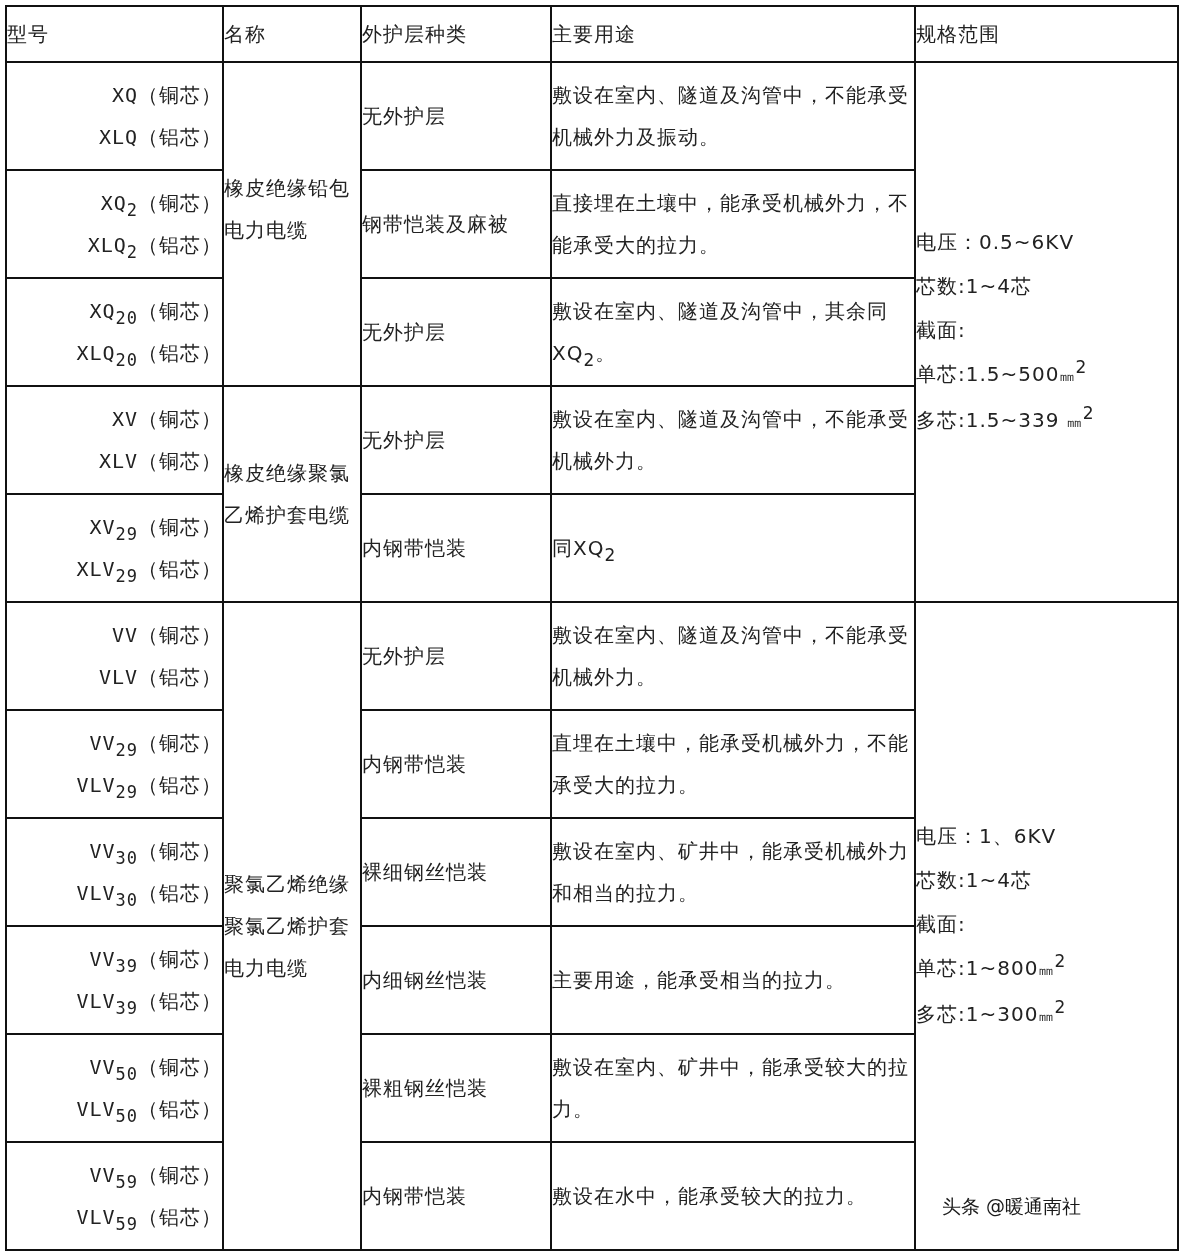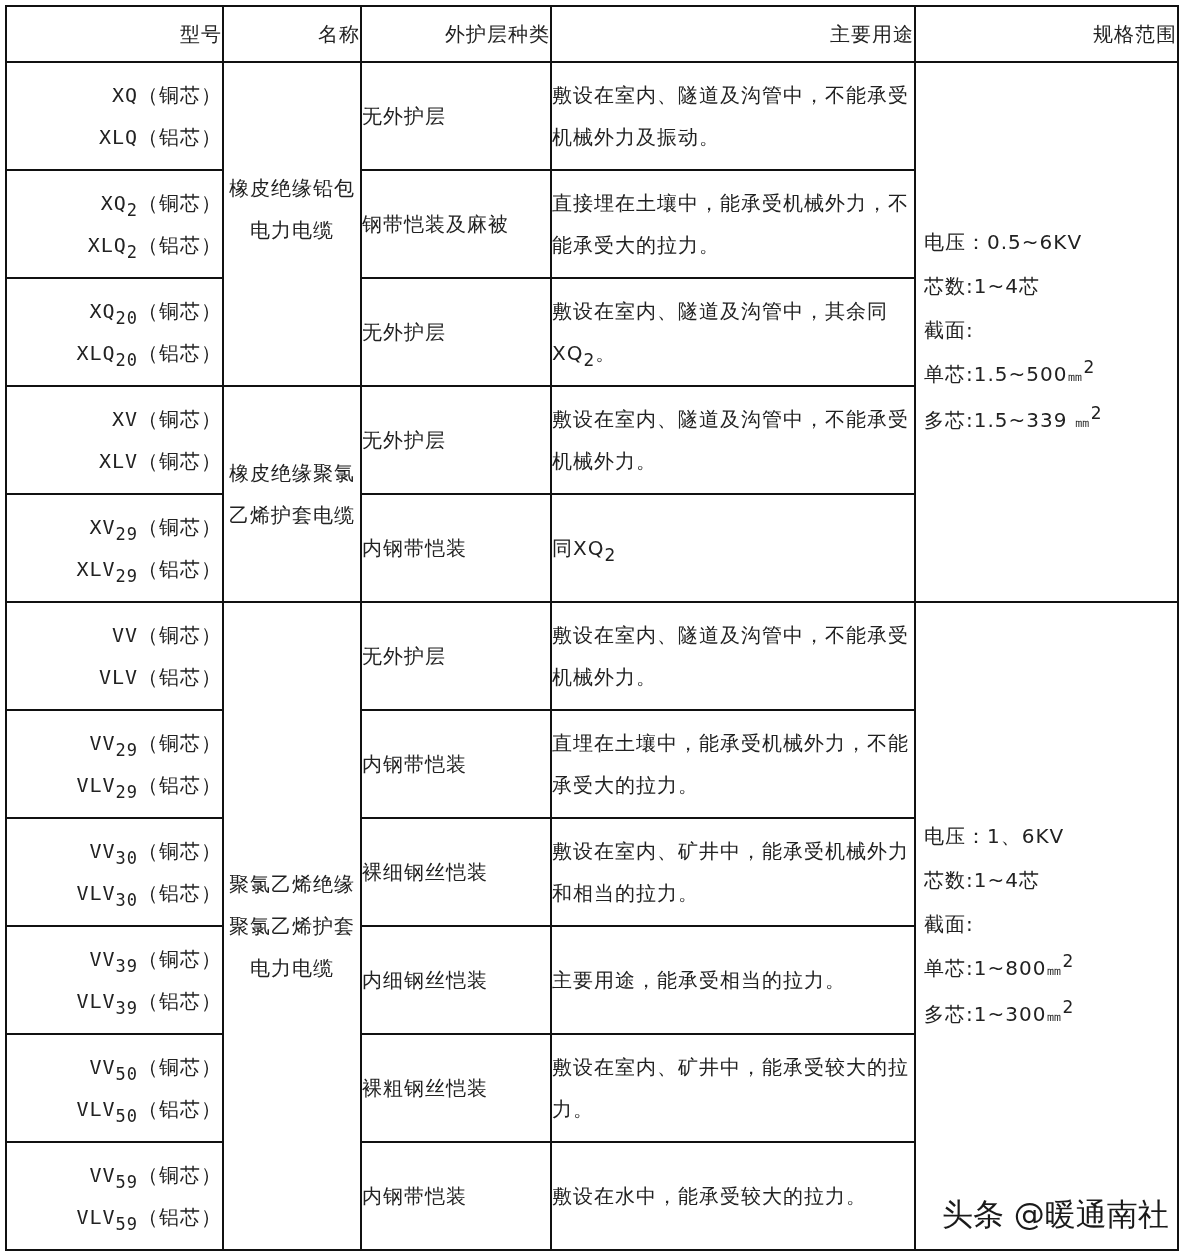--- a/index.html
+++ b/index.html
@@ -33,7 +33,7 @@
   }
   th {
     height: 54px;
-    text-align: right;
+    text-align: left;
     font-size: 21px;
   }
   td.model {

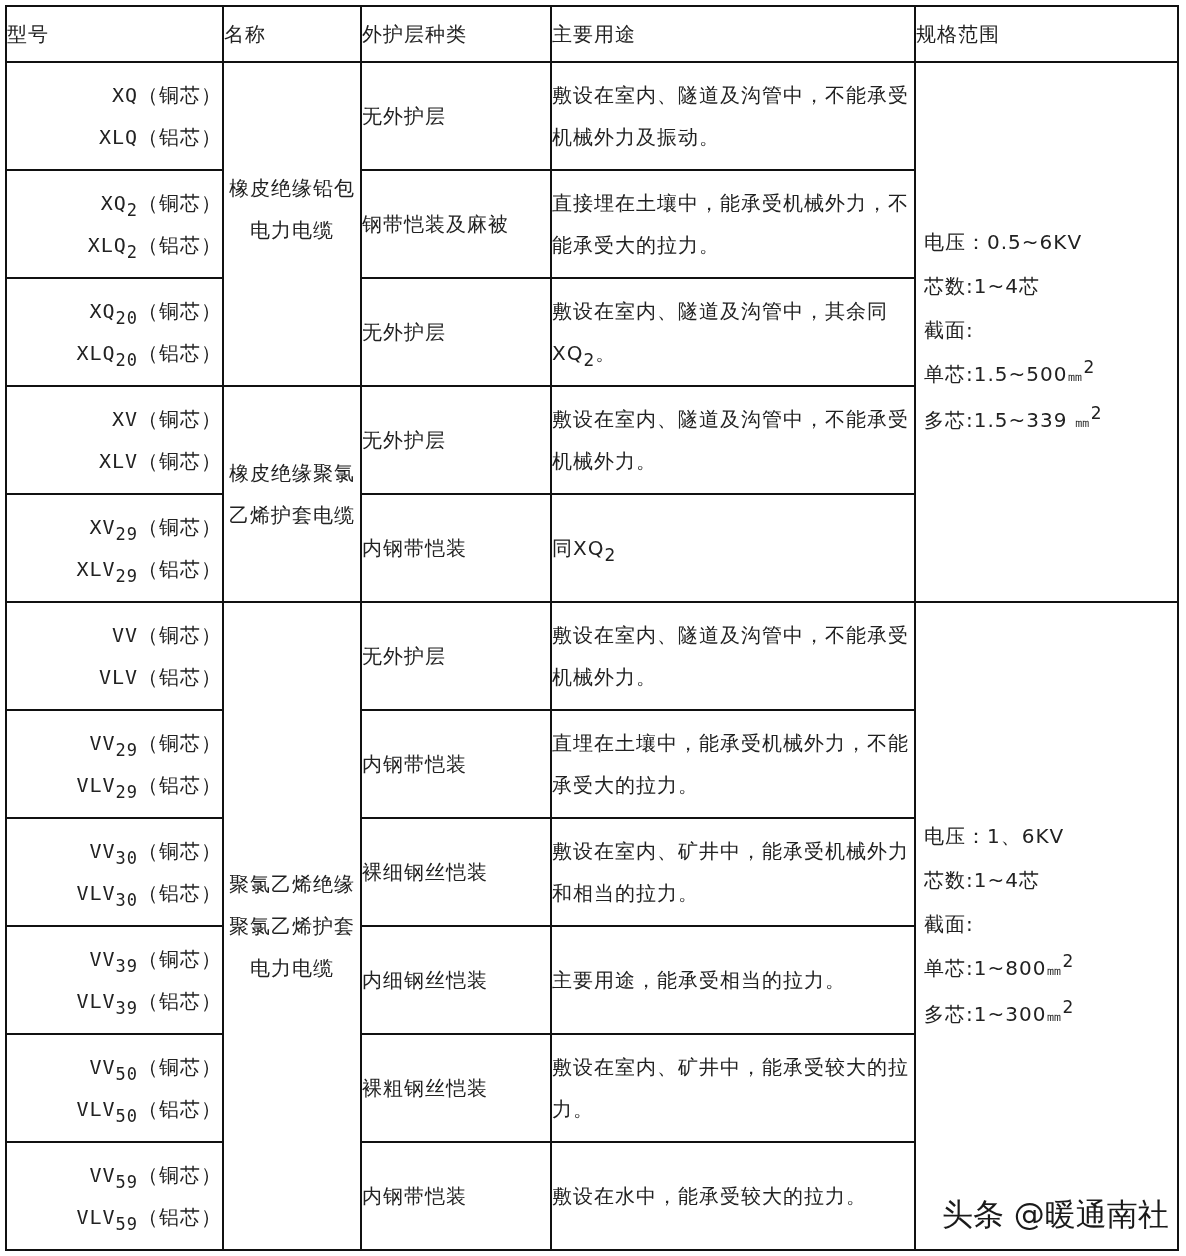--- a/index.html
+++ b/index.html
@@ -51,7 +51,6 @@
     line-height: 42px;
     letter-spacing: 6px;
     font-size: 20px;
-    text-align: center;
   }
   td.name.top { vertical-align: top; padding-top: 104px; }
   td.name.mid { vertical-align: middle; }

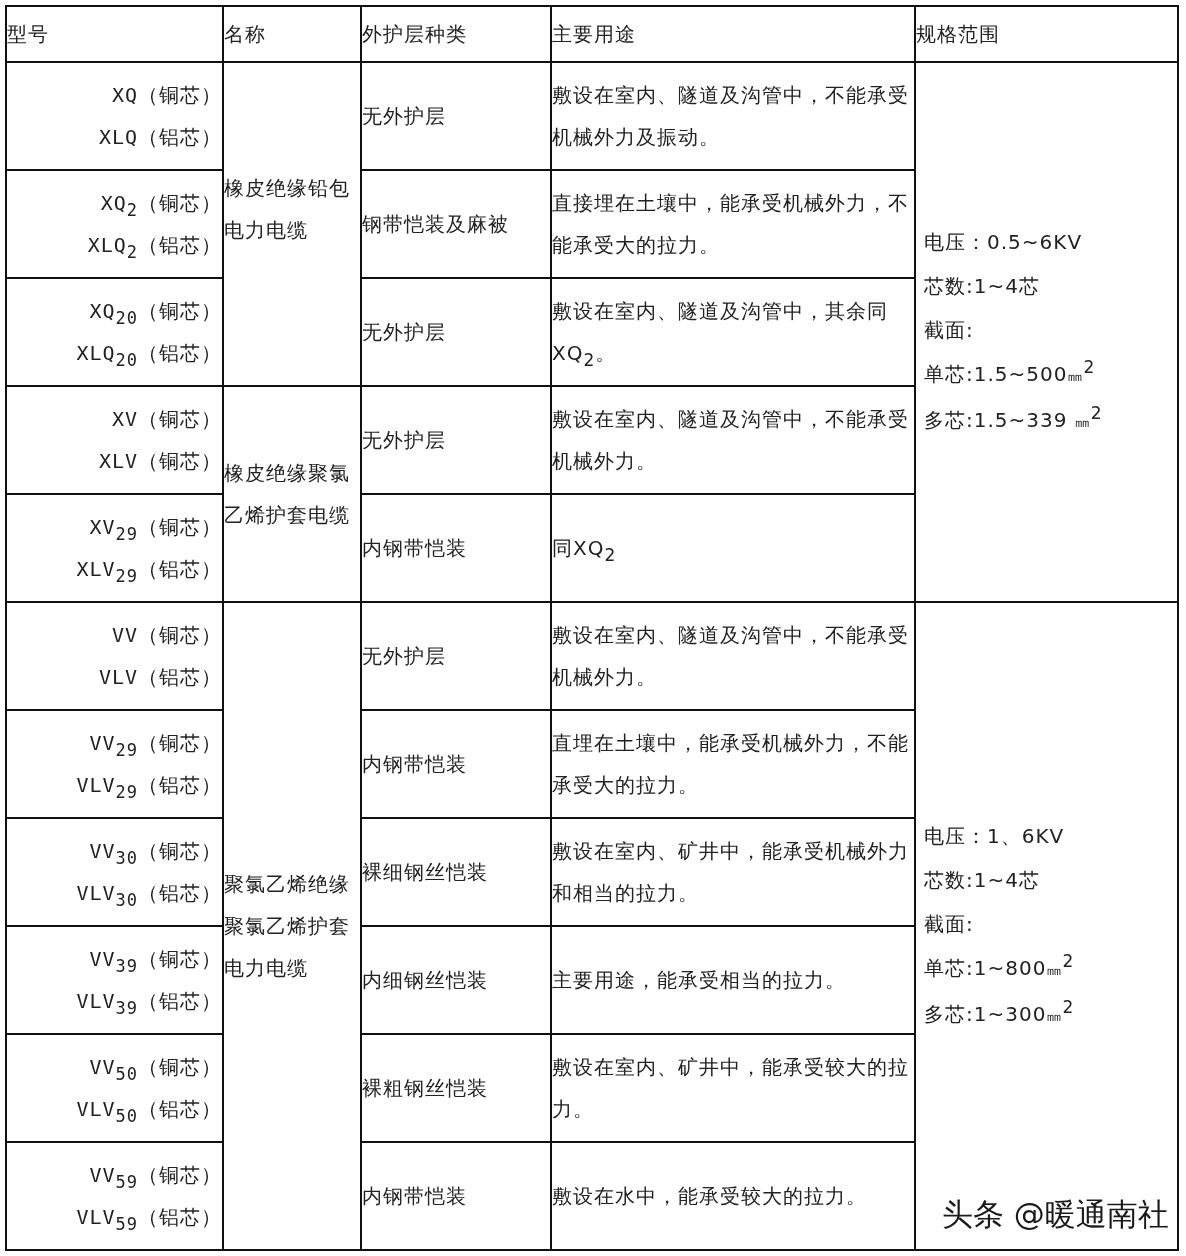--- a/index.html
+++ b/index.html
@@ -75,7 +75,7 @@
     position: relative;
     font-size: 20px;
   }
-  td.spec .line { display: block; white-space: nowrap; margin-left: 8px; }
+  td.spec .line { display: block; white-space: nowrap; }
   td.spec sup { font-size: 17px; vertical-align: 8px; line-height: 0; }
   td.spec .unit { font-size: 15px; }
   .watermark {

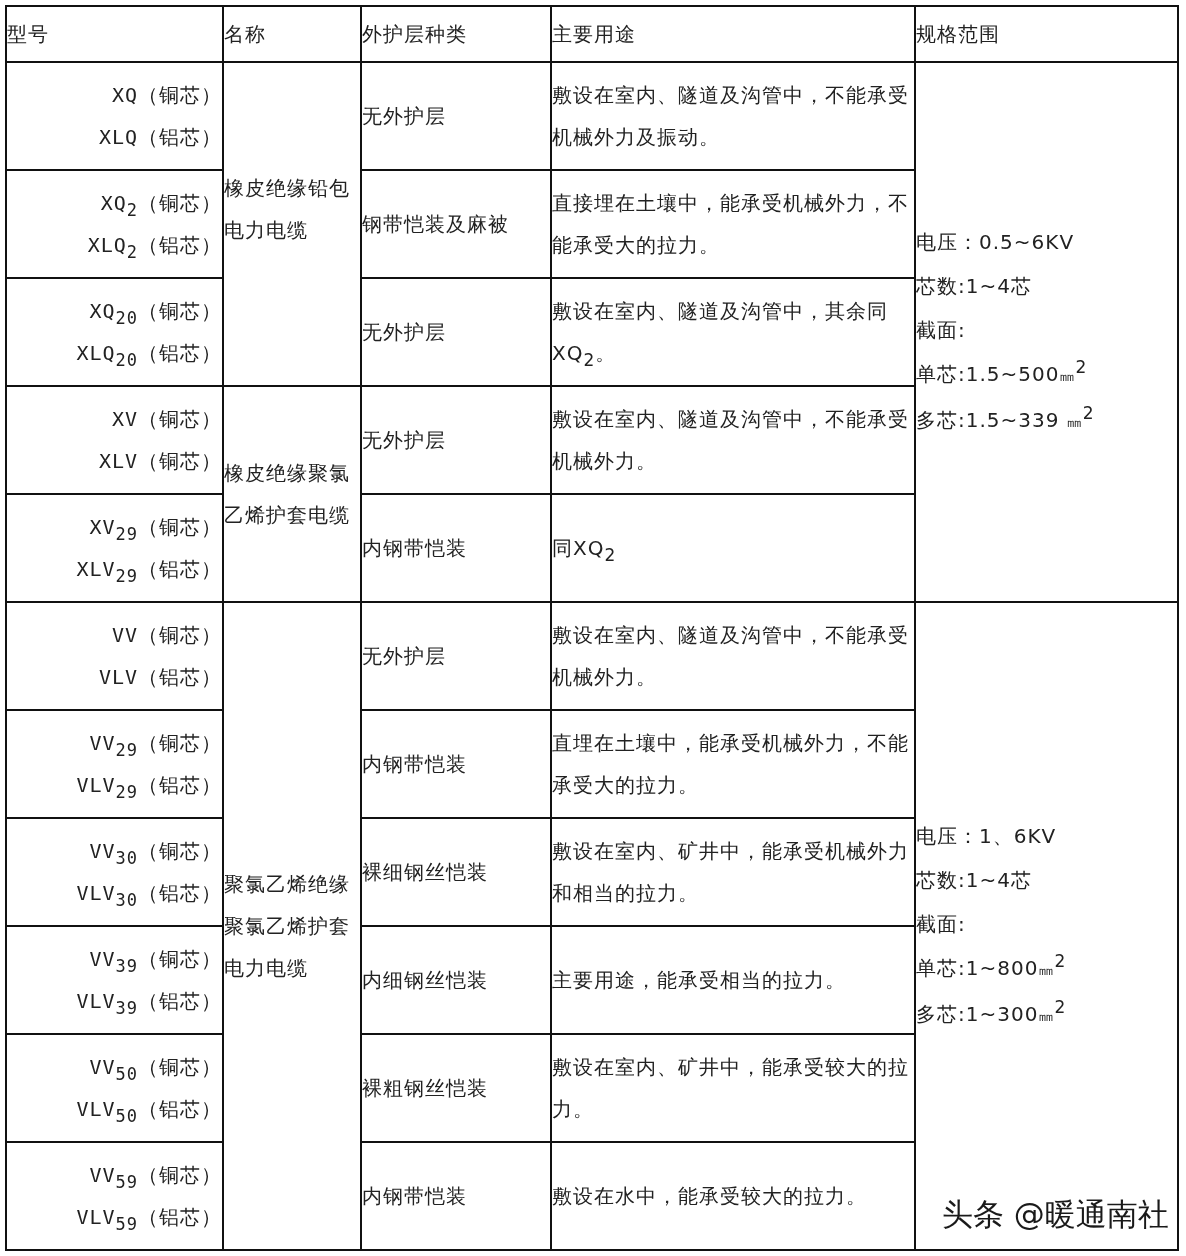--- a/index.html
+++ b/index.html
@@ -82,7 +82,7 @@
     position: absolute;
     left: 942px;
     top: 1194px;
-    font-size: 31px;
+    font-size: 19px;
     color: #1a1a1a;
     font-family: "DejaVu Sans", sans-serif;
     letter-spacing: 0px;

